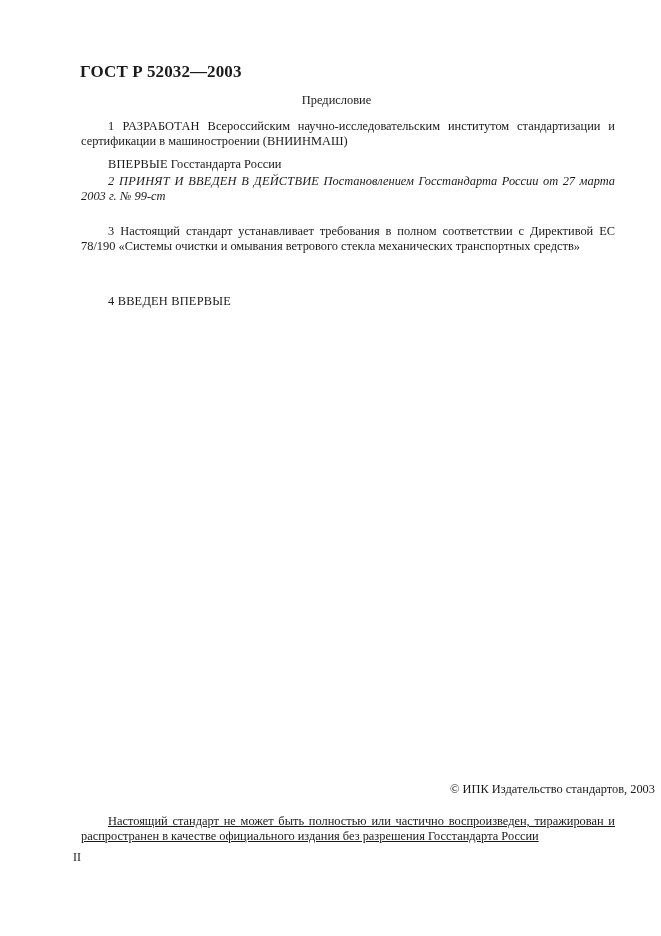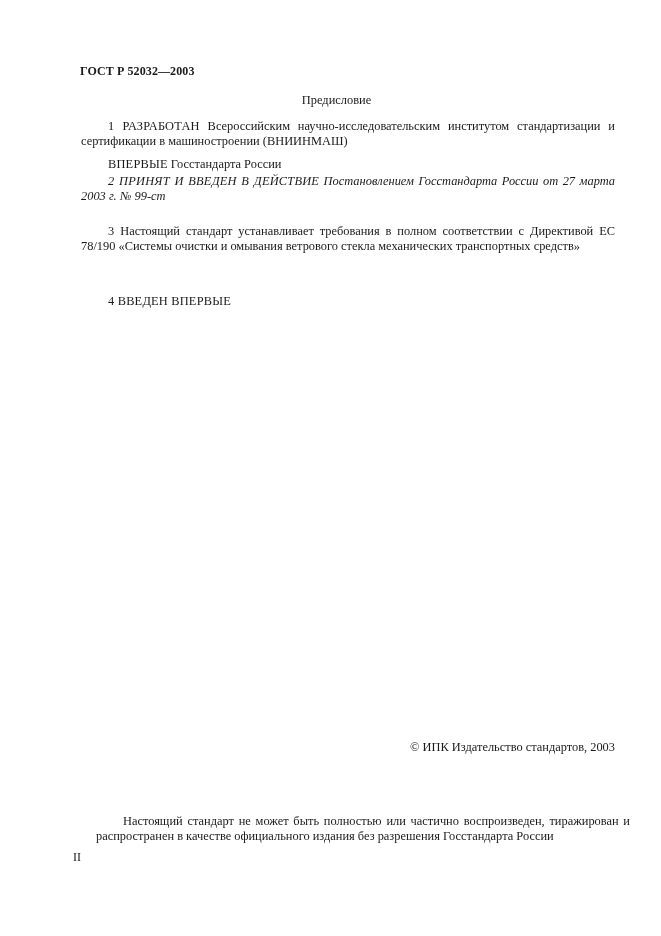--- a/index.html
+++ b/index.html
@@ -22,7 +22,7 @@
       left: 80px;
       top: 64px;
       font-weight: bold;
-      font-size: 12px;
+      font-size: 17px;
       letter-spacing: 0.1px;
     }
     .section-title {

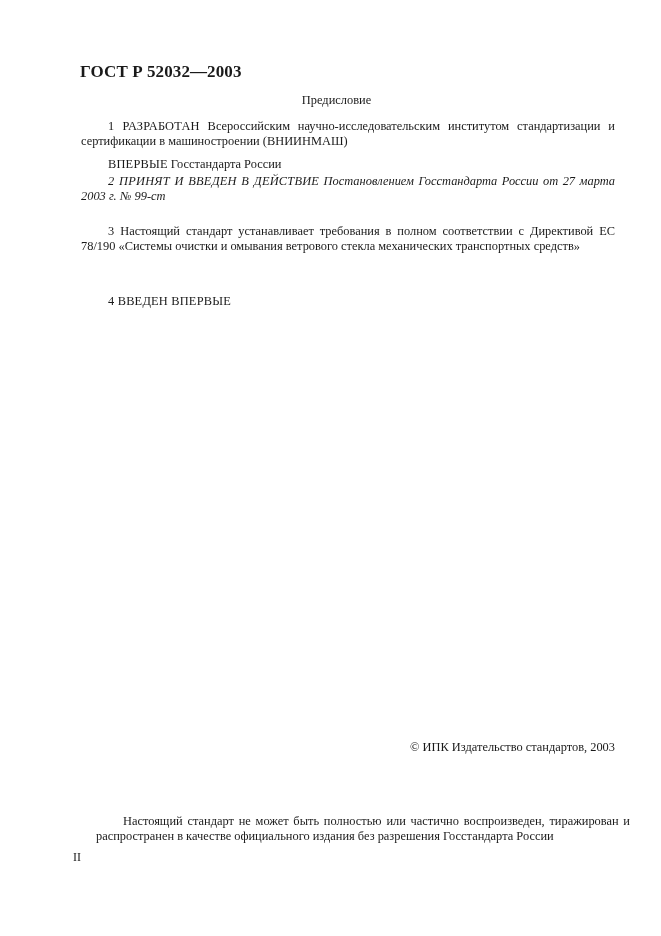--- a/index.html
+++ b/index.html
@@ -48,8 +48,9 @@
     .copyright {
       left: 0;
       width: 615px;
-      top: 740px;
+      top: 782px;
       text-align: right;
+      padding-left: 40px;
     }
     .notice {
       top: 814px;

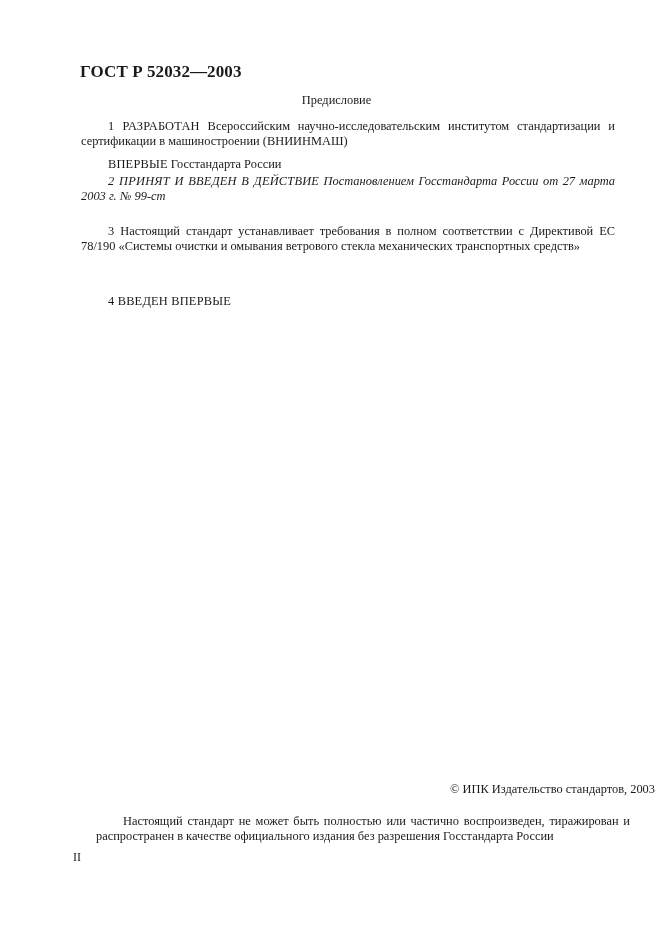--- a/index.html
+++ b/index.html
@@ -54,10 +54,11 @@
     }
     .notice {
       top: 814px;
-      left: 96px;
+      left: 81px;
       width: 534px;
       text-align: justify;
       text-indent: 27px;
+      text-decoration: underline;
     }
     .page-number {
       left: 73px;

